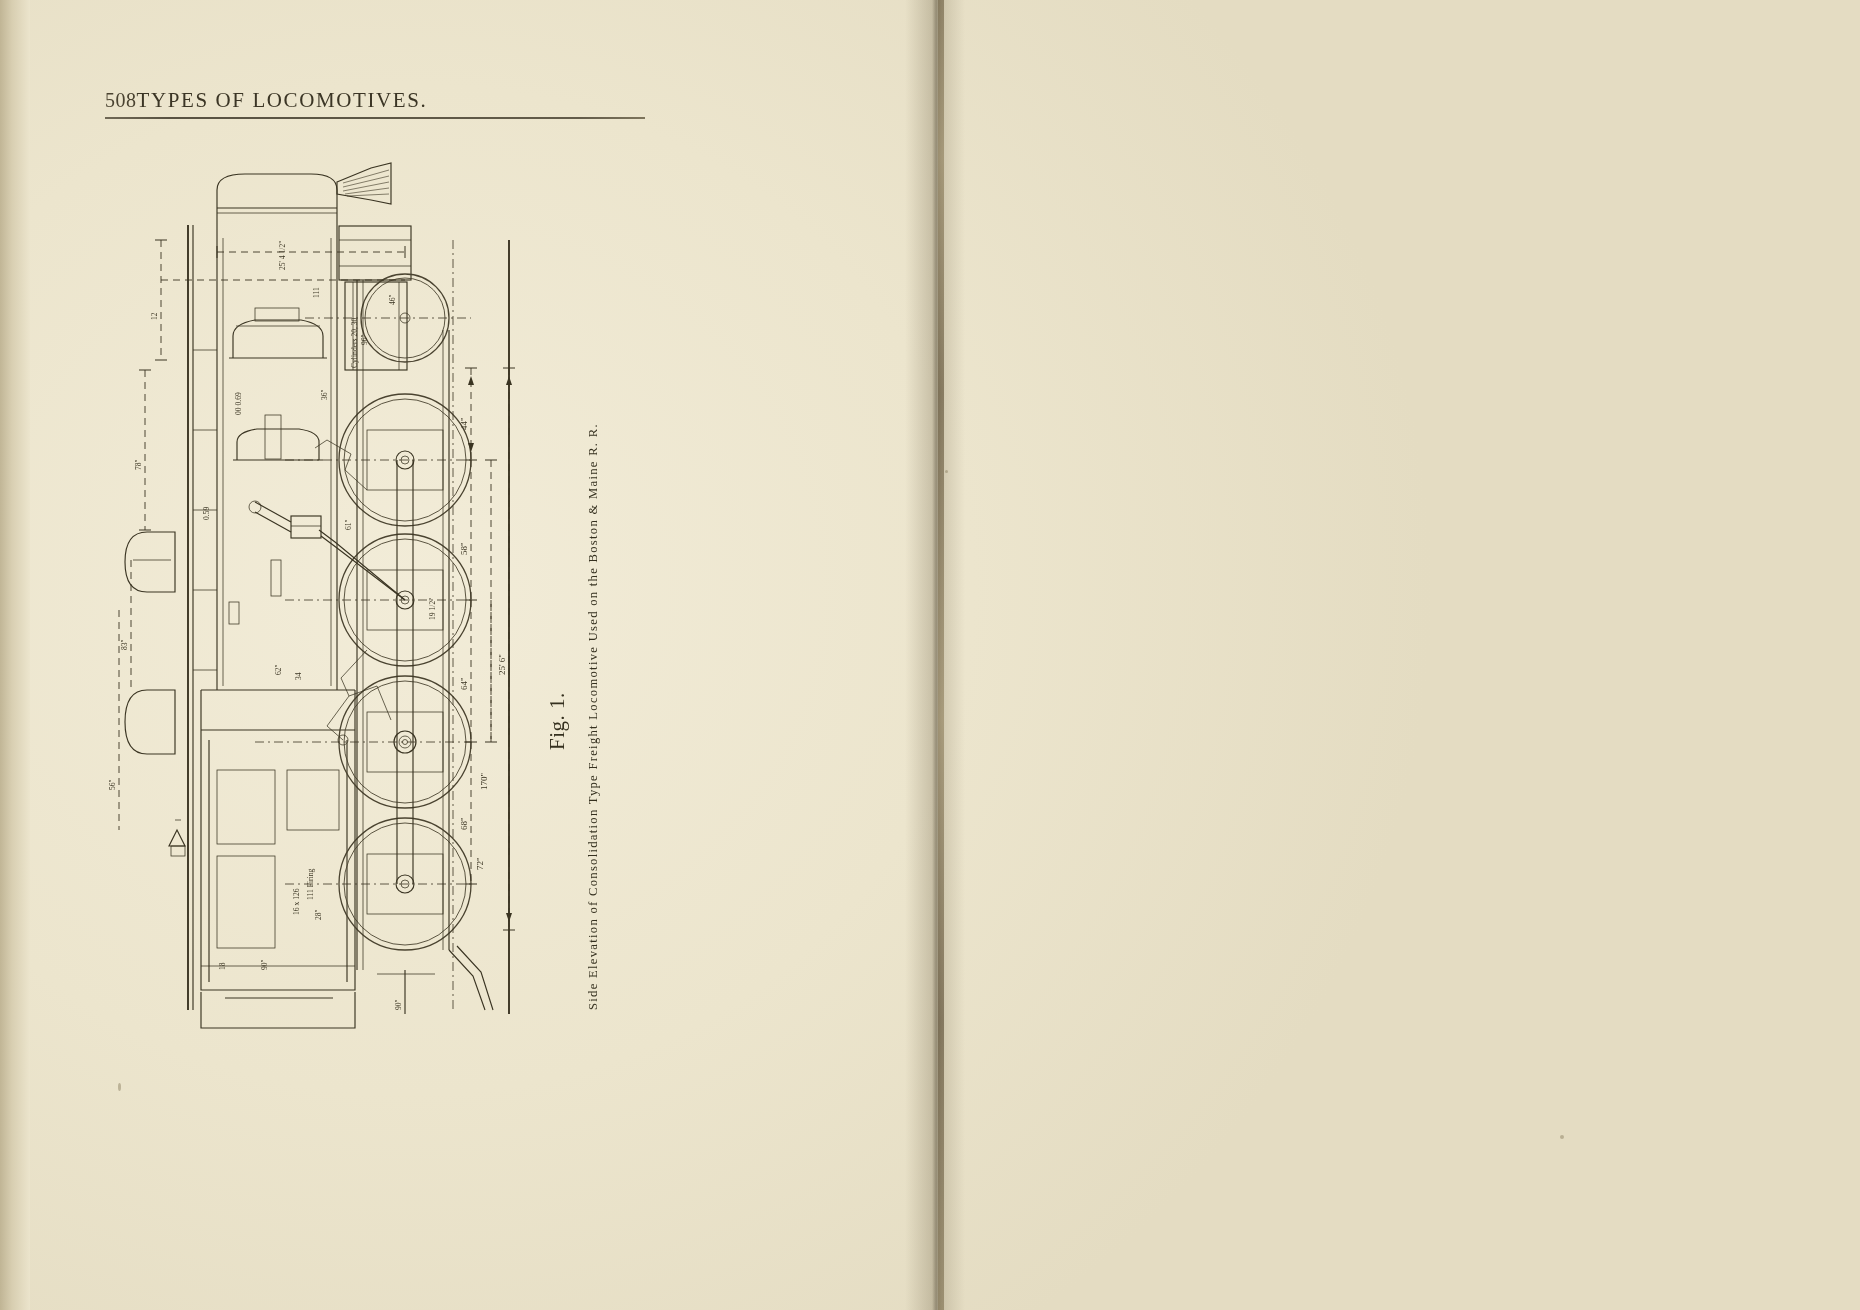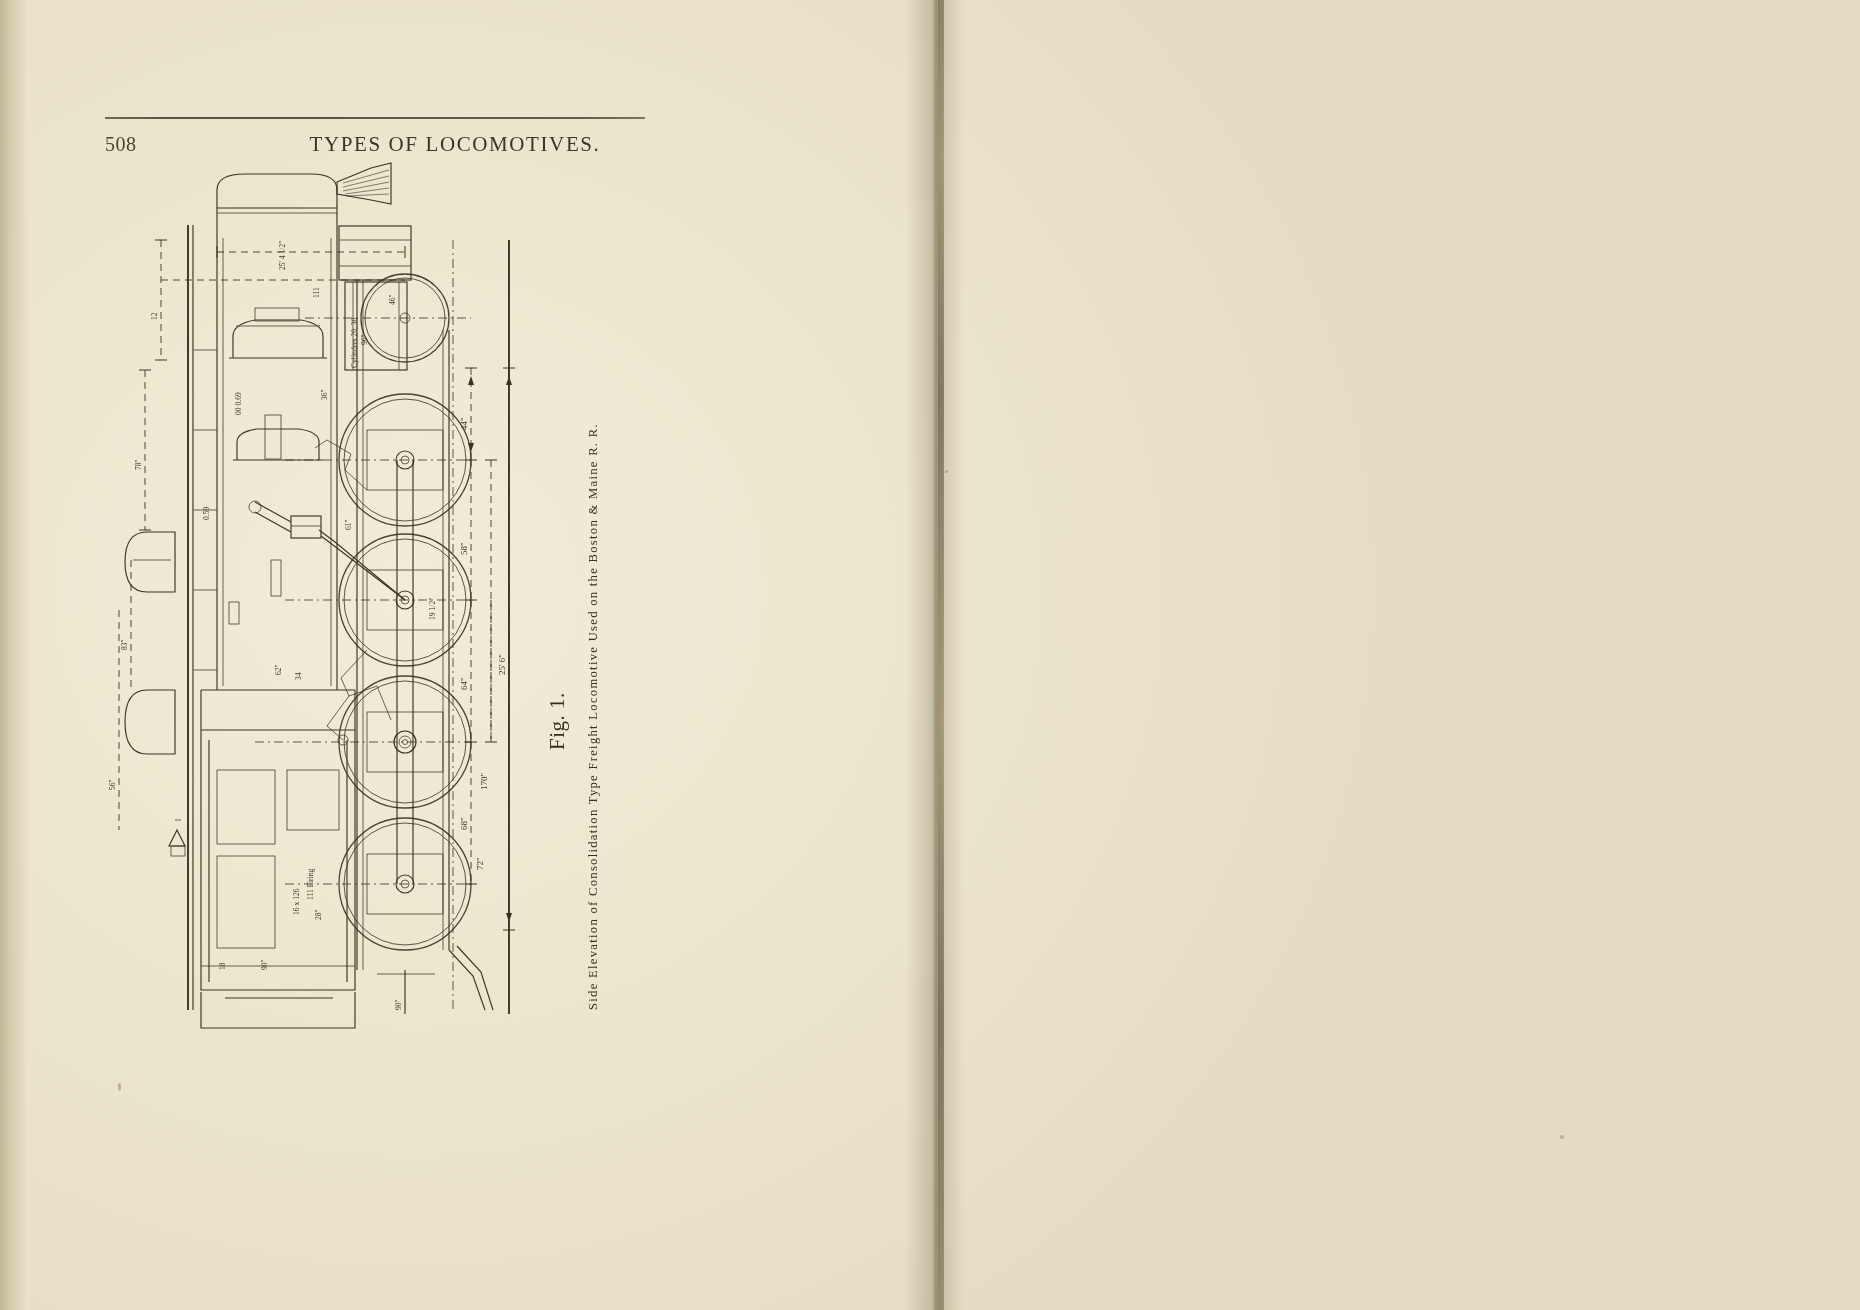--- a/index.html
+++ b/index.html
@@ -42,7 +42,7 @@
   .runhead{
     position:absolute;left:0;right:0;
     display:flex;align-items:baseline;
-    font-size:21px;letter-spacing:1.6px;color:#3b3525;margin-top:44px;
+    font-size:21px;letter-spacing:1.6px;color:#3b3525;
   }
   #rh-left{top:88px;padding:0 105px;}
   .rh-num{font-size:20px;letter-spacing:.5px;color:#4a4331;}

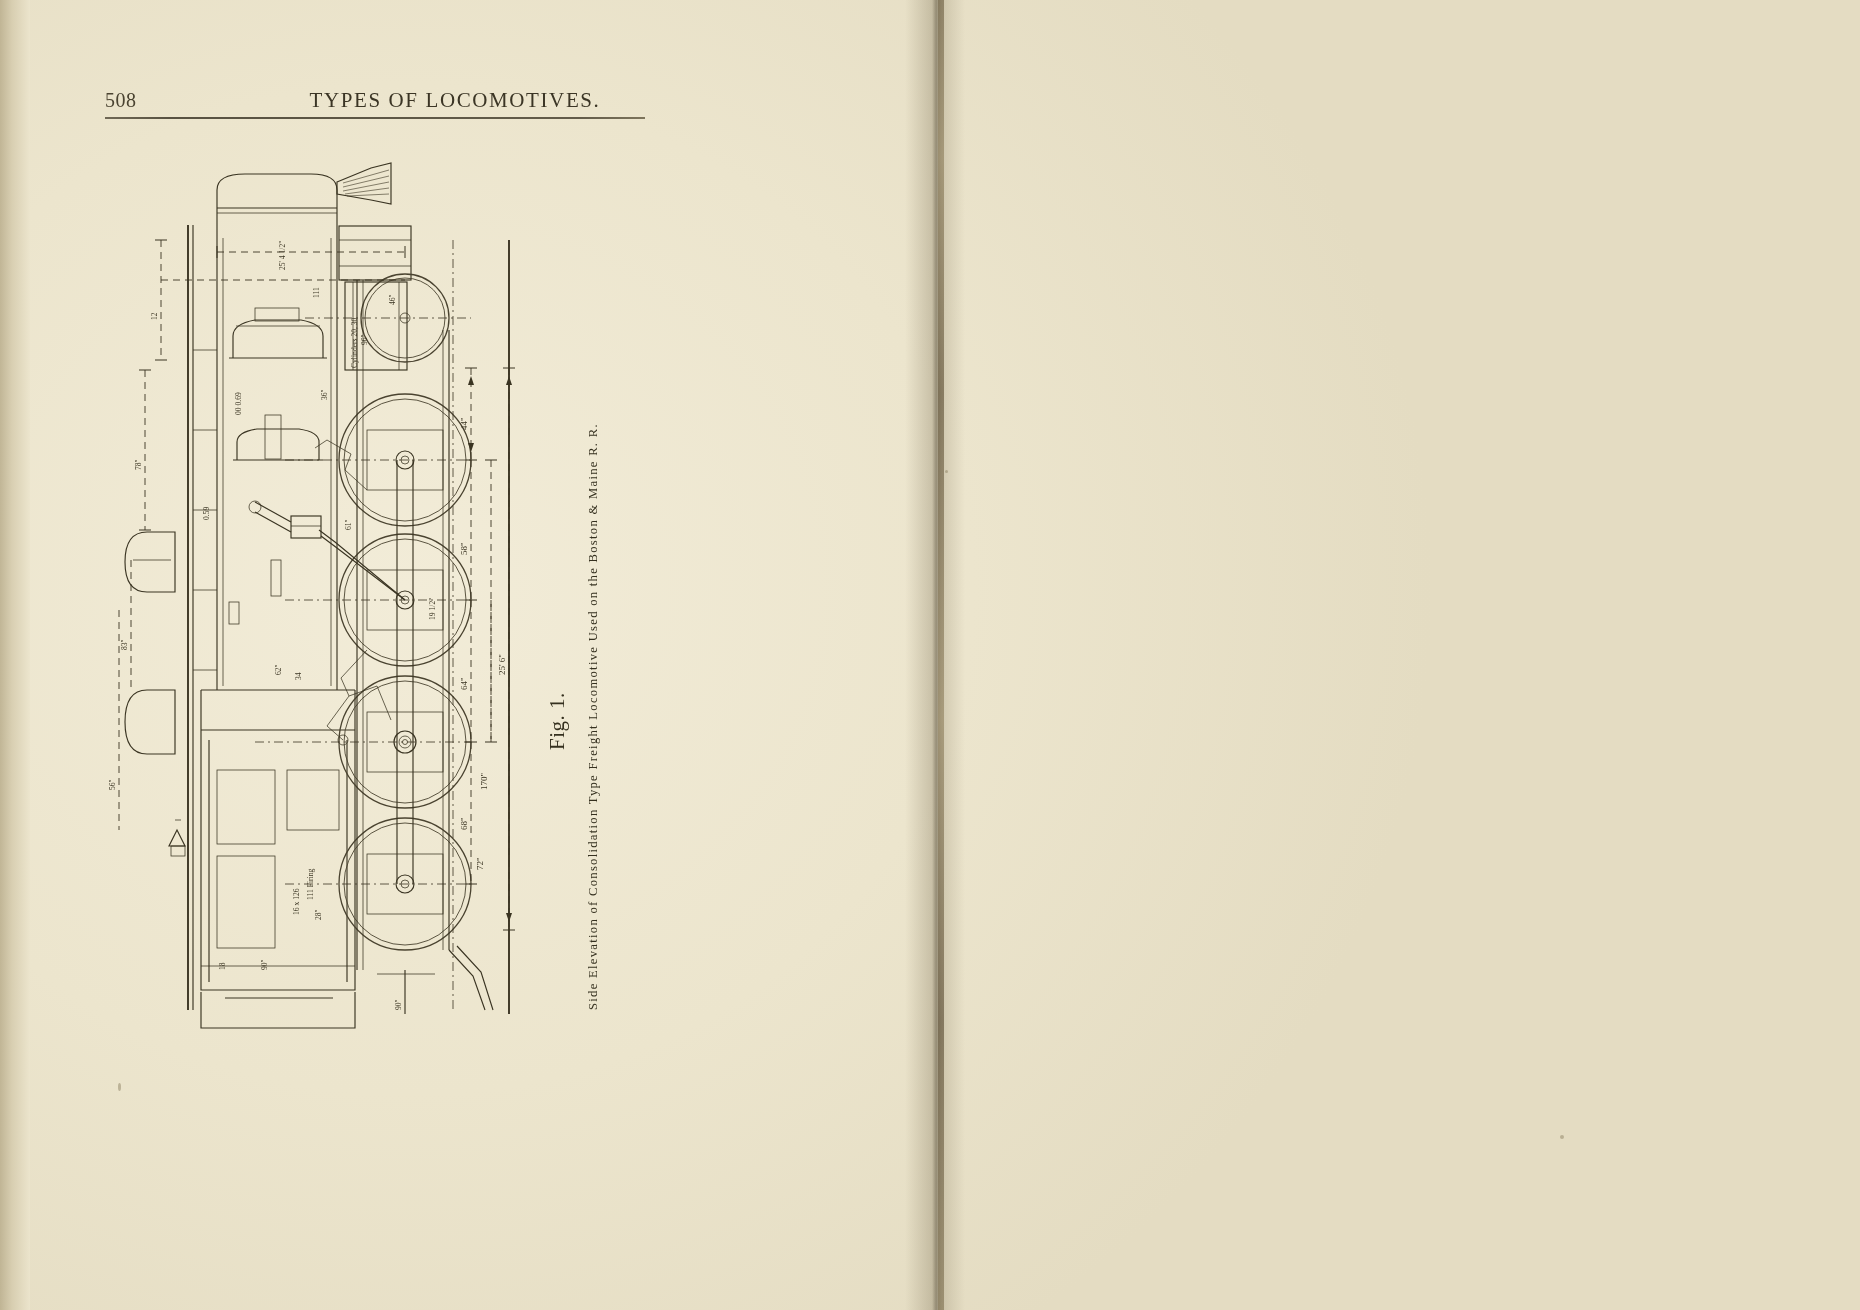--- a/index.html
+++ b/index.html
@@ -46,7 +46,7 @@
   }
   #rh-left{top:88px;padding:0 105px;}
   .rh-num{font-size:20px;letter-spacing:.5px;color:#4a4331;}
-  .rh-title{flex:1;text-align:center;}
+  .rh-title{flex:1;text-align:left;}
   .rule{
     position:absolute;height:2px;
     background:linear-gradient(90deg,#5a5240,#3e3829 12%,#4a4332 88%,#6a6148);

